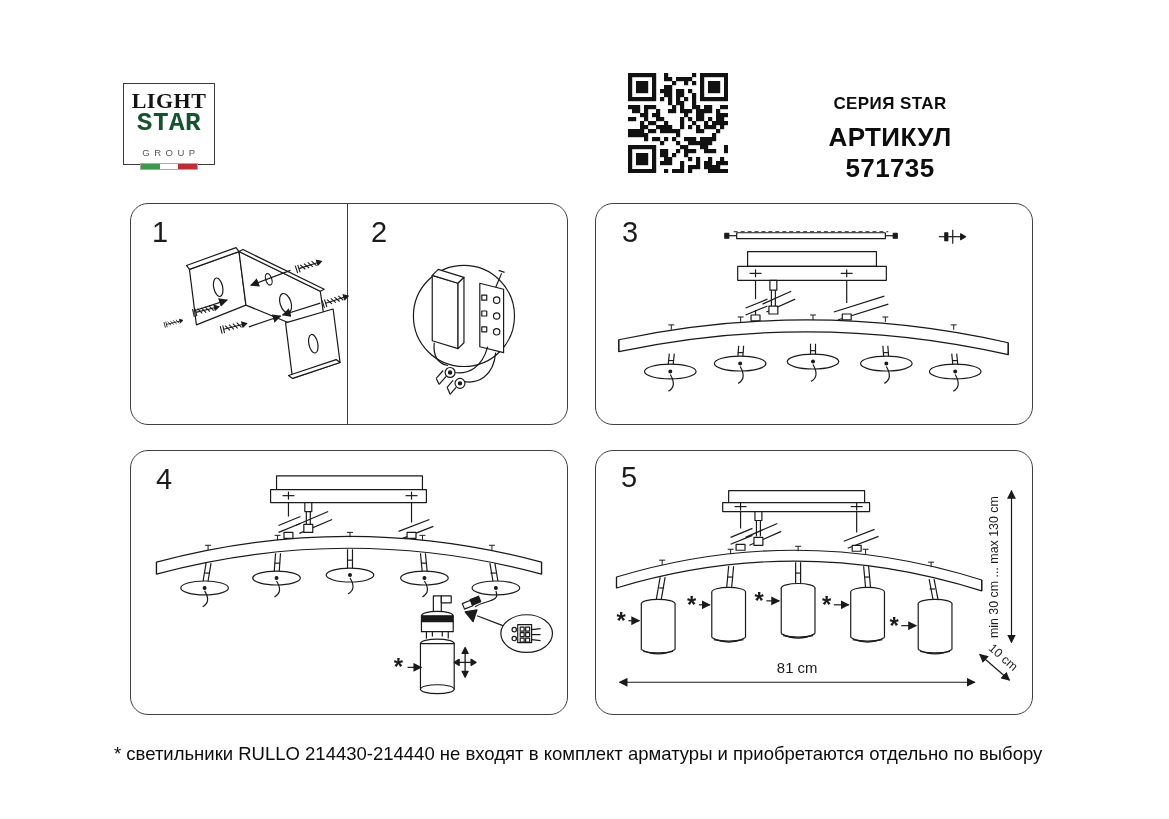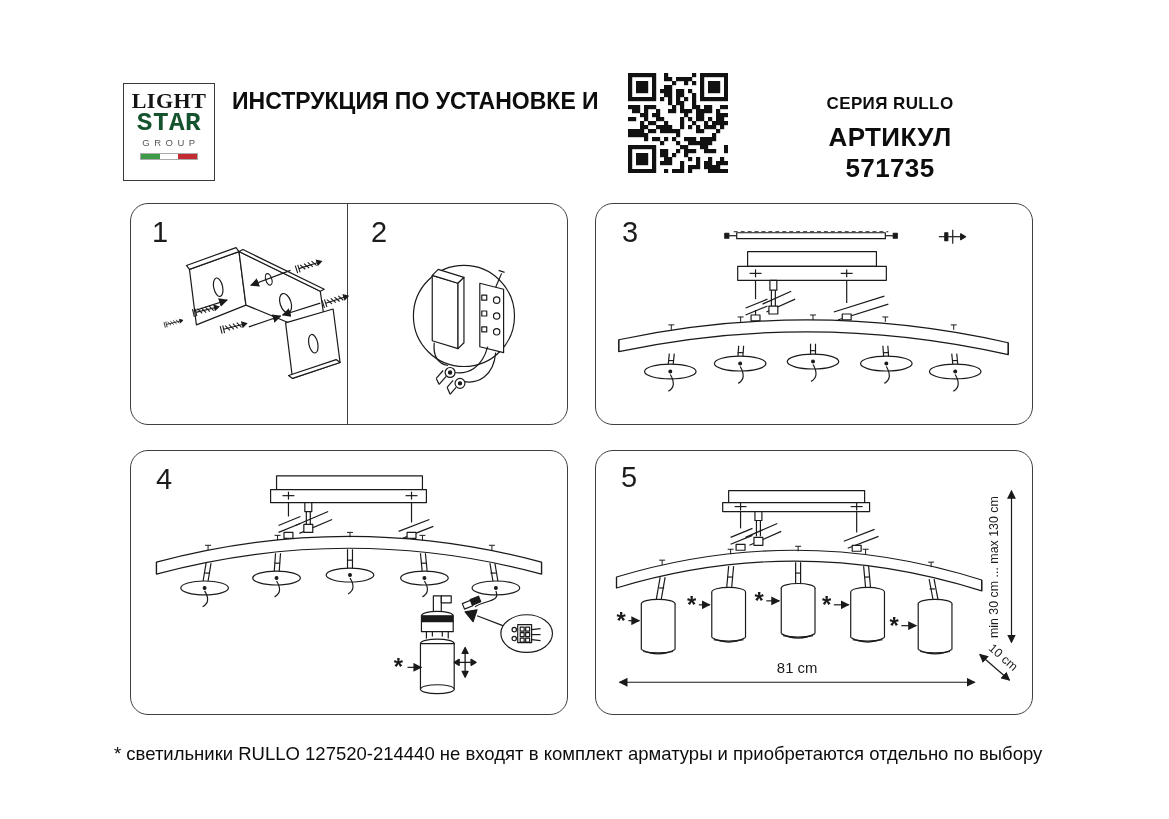--- a/index.html
+++ b/index.html
@@ -7,7 +7,7 @@
         font-family:"Liberation Sans",sans-serif;color:#111;}
 
   
-  .logo-box{position:absolute;left:123px;top:83px;width:92px;height:98px;
+  .logo-box{position:absolute;left:123px;top:83px;width:92px;height:82px;
             border:1.2px solid #3a3a3a;box-sizing:border-box;text-align:center;padding-top:7px;}
   .logo-light{font-family:"Liberation Serif",serif;font-weight:700;font-size:22px;line-height:20px;letter-spacing:.5px;color:#141414;}
   .logo-star {font-family:Liberation Mono, monospace;font-weight:700;font-size:26px;line-height:24px;letter-spacing:.5px;color:#14532d;}

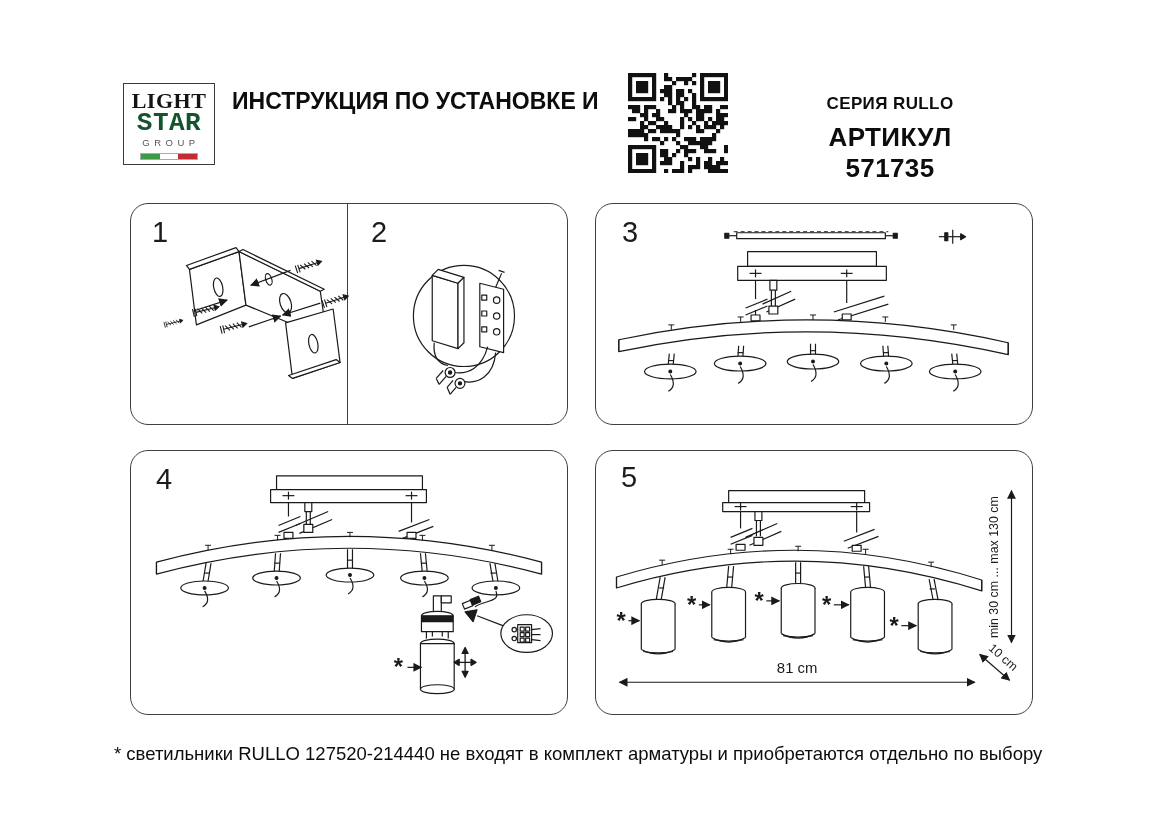--- a/index.html
+++ b/index.html
@@ -64,7 +64,6 @@
   </div>
 
   <div class="main-title">
-    <div>ИНСТРУКЦИЯ ПО УСТАНОВКЕ И</div>
   </div>
 
   <div class="qr-wrap">

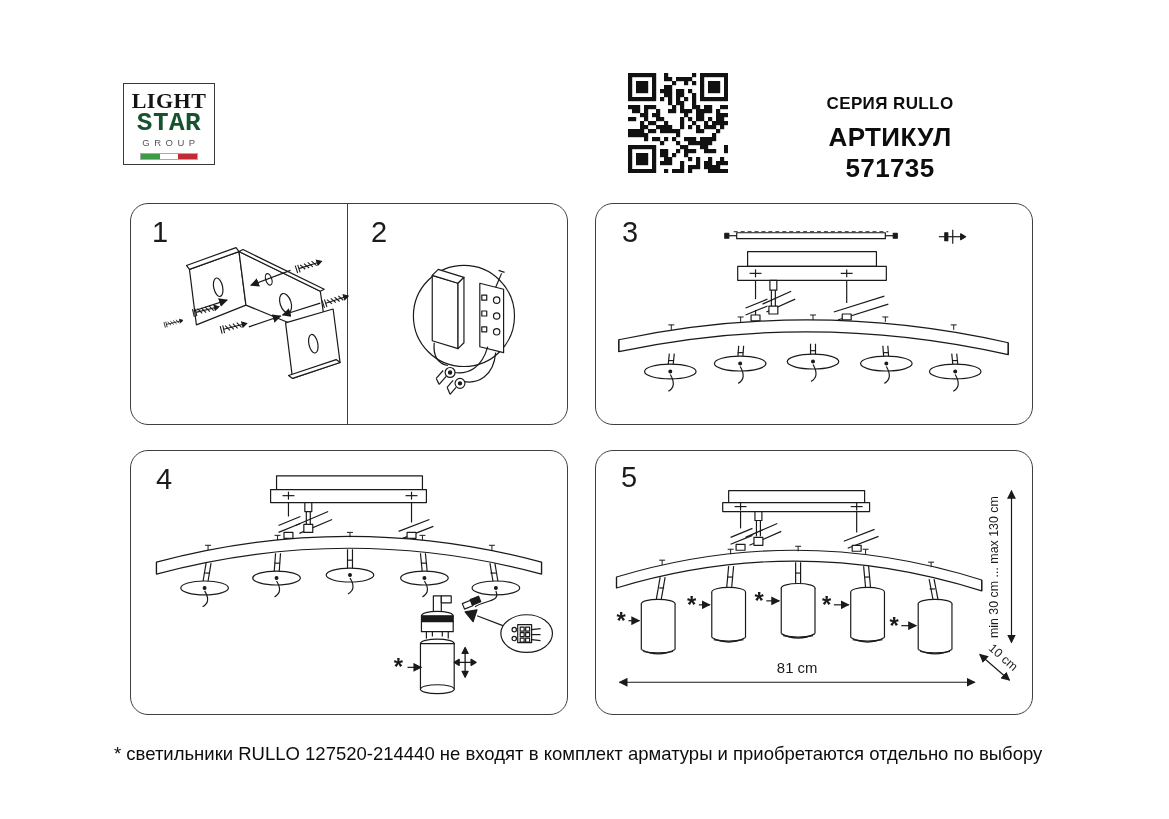--- a/index.html
+++ b/index.html
@@ -373,7 +373,7 @@
   </div>
 
   <div class="series-block">
-    <div class="series-label">СЕРИЯ RULLO</div>
+    <div class="series-label">СЕРИЯ STAR</div>
     <div class="article-label">АРТИКУЛ 571735</div>
   </div>
 

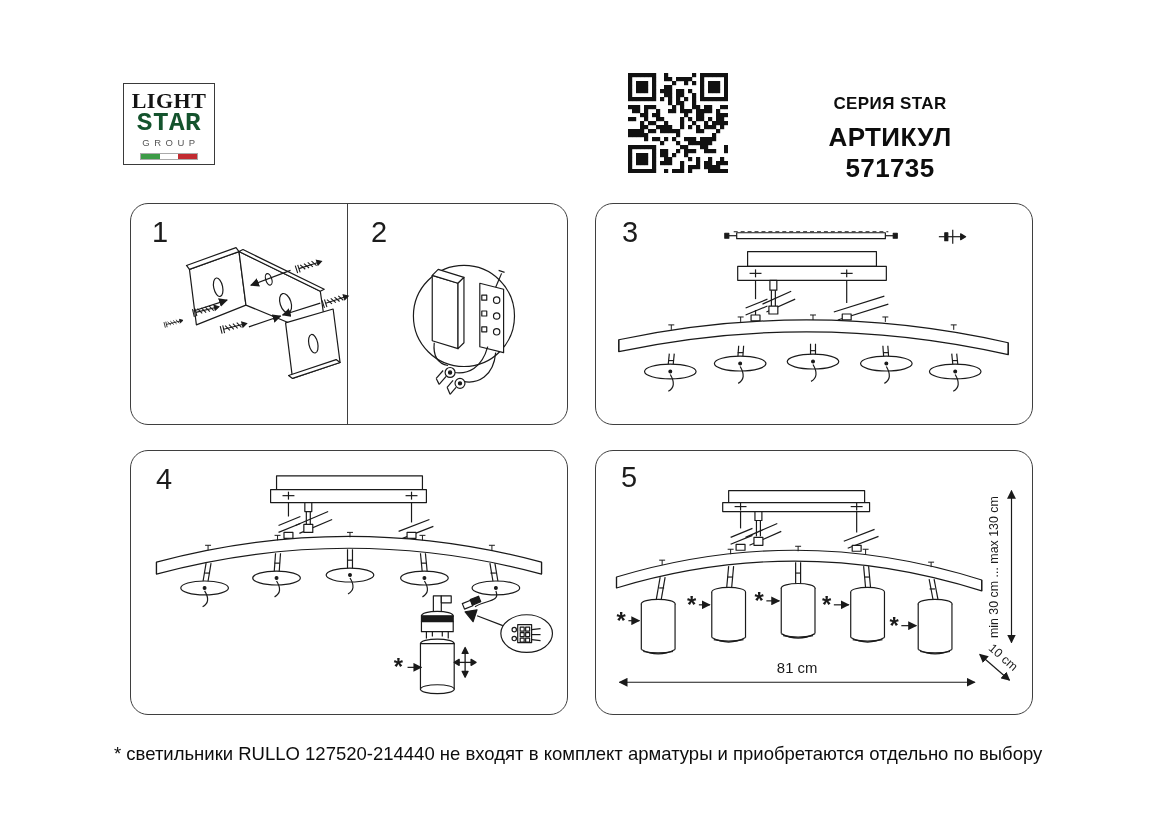--- a/index.html
+++ b/index.html
@@ -11,7 +11,7 @@
             border:1.2px solid #3a3a3a;box-sizing:border-box;text-align:center;padding-top:7px;}
   .logo-light{font-family:"Liberation Serif",serif;font-weight:700;font-size:22px;line-height:20px;letter-spacing:.5px;color:#141414;}
   .logo-star {font-family:Liberation Mono, monospace;font-weight:700;font-size:26px;line-height:24px;letter-spacing:.5px;color:#14532d;}
-  .logo-group{font-size:9.5px;letter-spacing:4.5px;color:#555;margin-top:2px;margin-left:4px;}
+  .logo-group{font-size:9.5px;letter-spacing:4.5px;color:#555;margin-top:12px;margin-left:4px;}
   .logo-flag{width:58px;height:7px;margin:5px auto 0;display:flex;border:.6px solid #aaa;box-sizing:border-box;}
   .logo-flag span{flex:1;height:100%;}
 

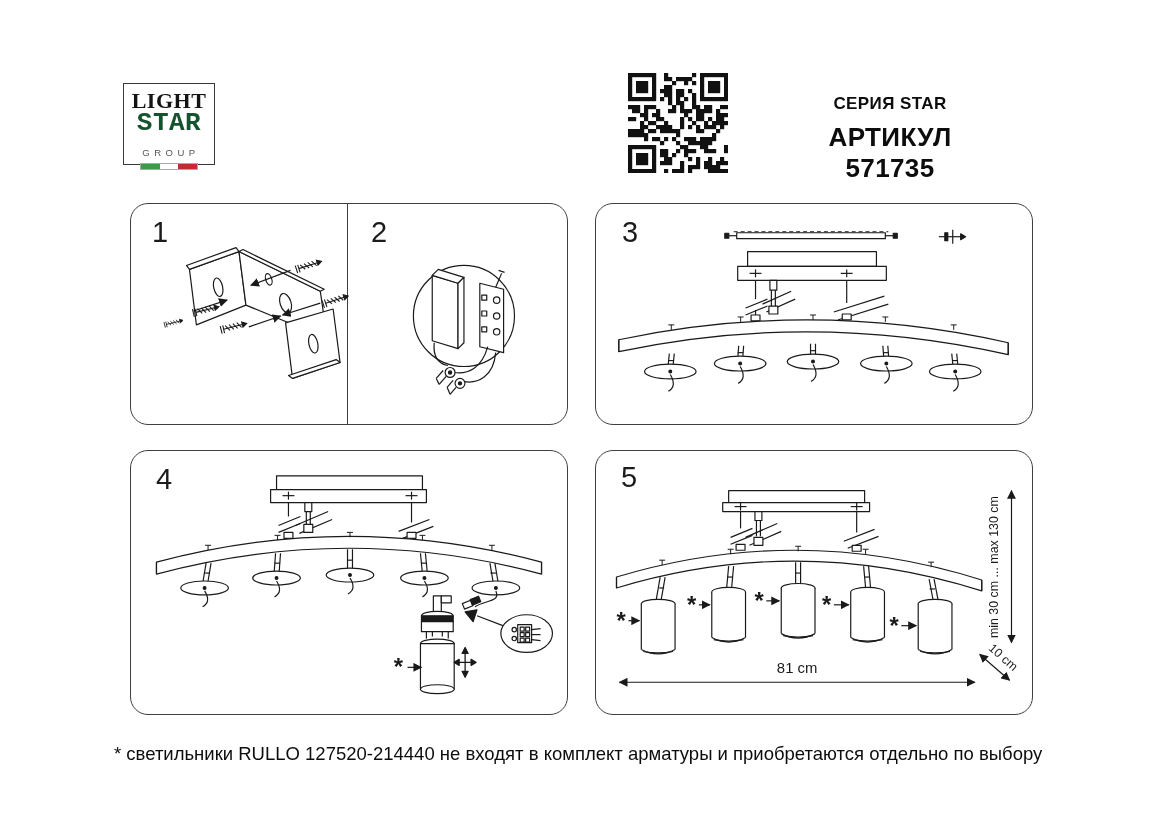--- a/index.html
+++ b/index.html
@@ -812,7 +812,7 @@
     </svg>
   </div>
 
-  <div class="footnote">* светильники RULLO 127520-214440 не входят в комплект арматуры и приобретаются отдельно по выбору</div>
+  <div class="footnote">* светильники RULLO 214430-214440 не входят в комплект арматуры и приобретаются отдельно по выбору</div>
 </div>
 
 </body></html>

